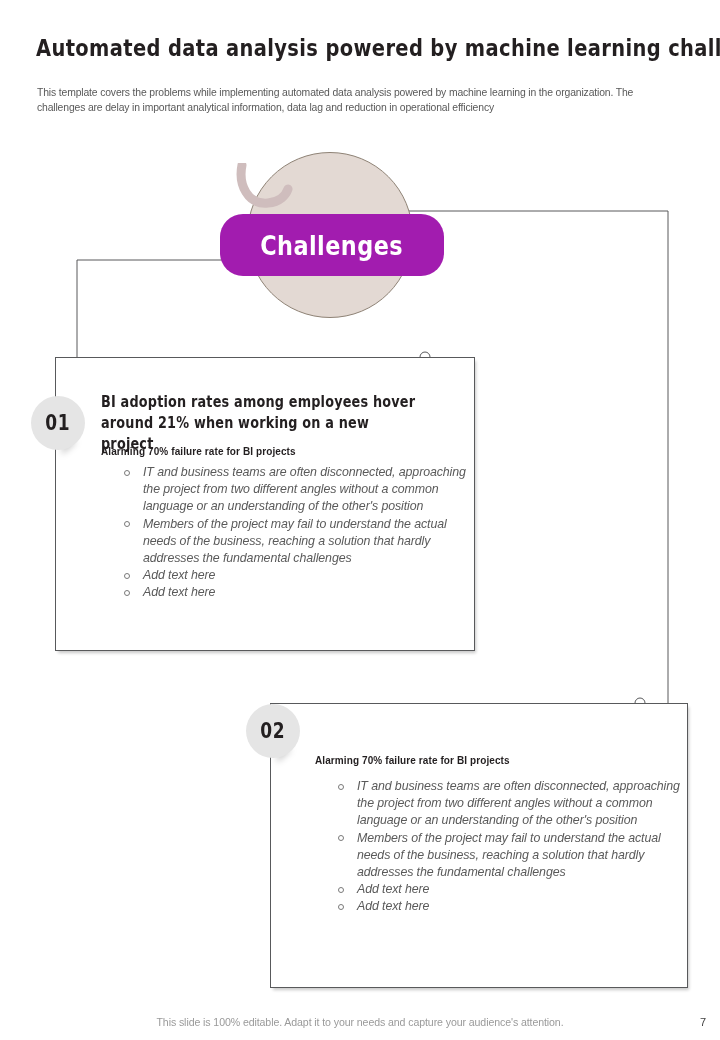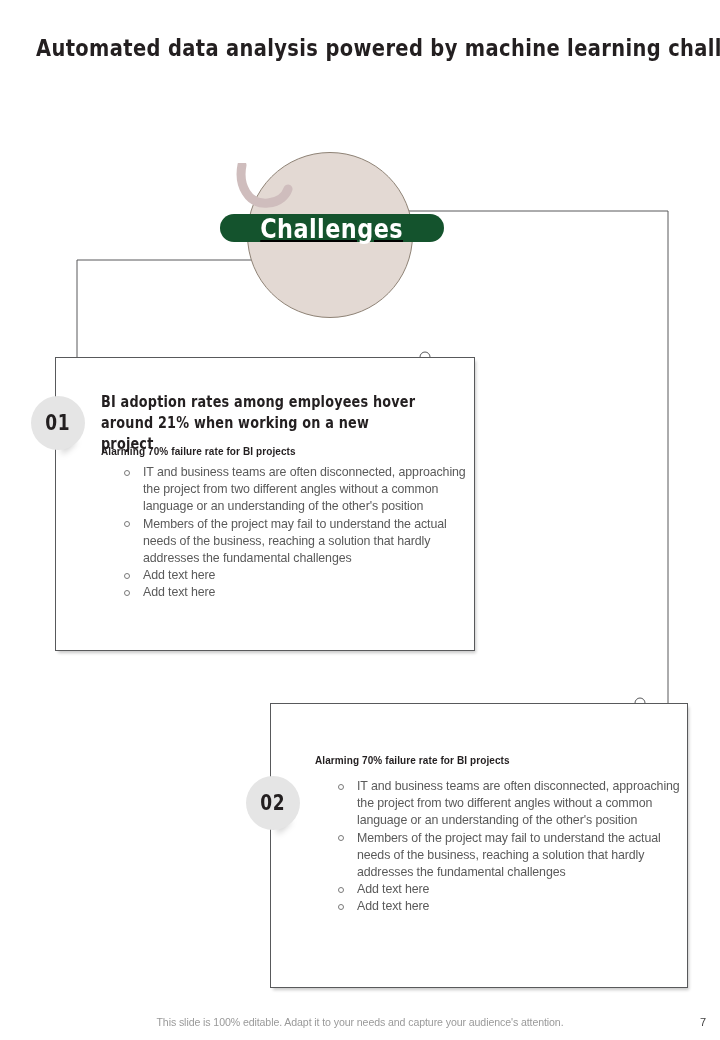--- a/index.html
+++ b/index.html
@@ -229,6 +229,7 @@
 <div class="slide">
 
   <div class="page-title">Automated data analysis powered by machine learning challenges</div>
+  <div class="page-subtitle">This template covers the problems while implementing automated data analysis powered by machine learning in the organization. The challenges are delay in important analytical information, data lag and reduction in operational efficiency</div>
 
   <svg class="connectors" viewBox="0 0 720 1040">
 

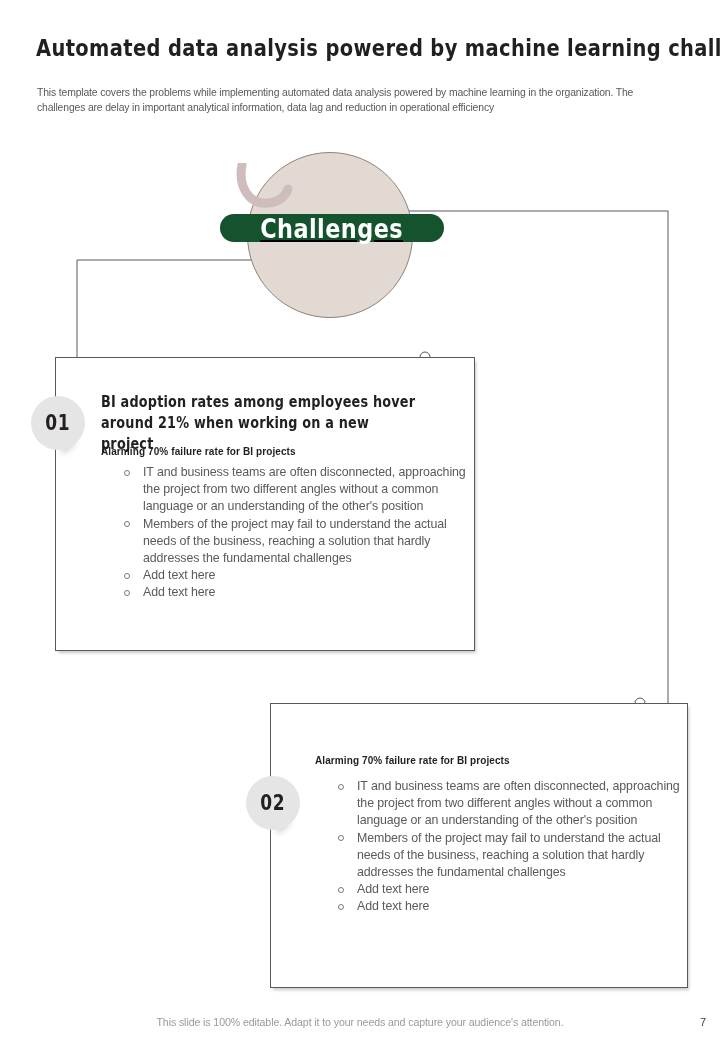--- a/index.html
+++ b/index.html
@@ -86,14 +86,13 @@
     left: 220px;
     top: 214px;
     width: 224px;
-    height: 28px;
+    height: 62px;
     border-radius: 23px;
-    background: #14532d;
+    background: #a21caf;
     display: flex;
     align-items: center;
     justify-content: center;
     box-sizing: border-box;
-    text-decoration: underline;
   }
   .hub-pill-label {
     font-family: "DejaVu Sans Condensed", "Liberation Sans Narrow", "Liberation Sans", sans-serif;

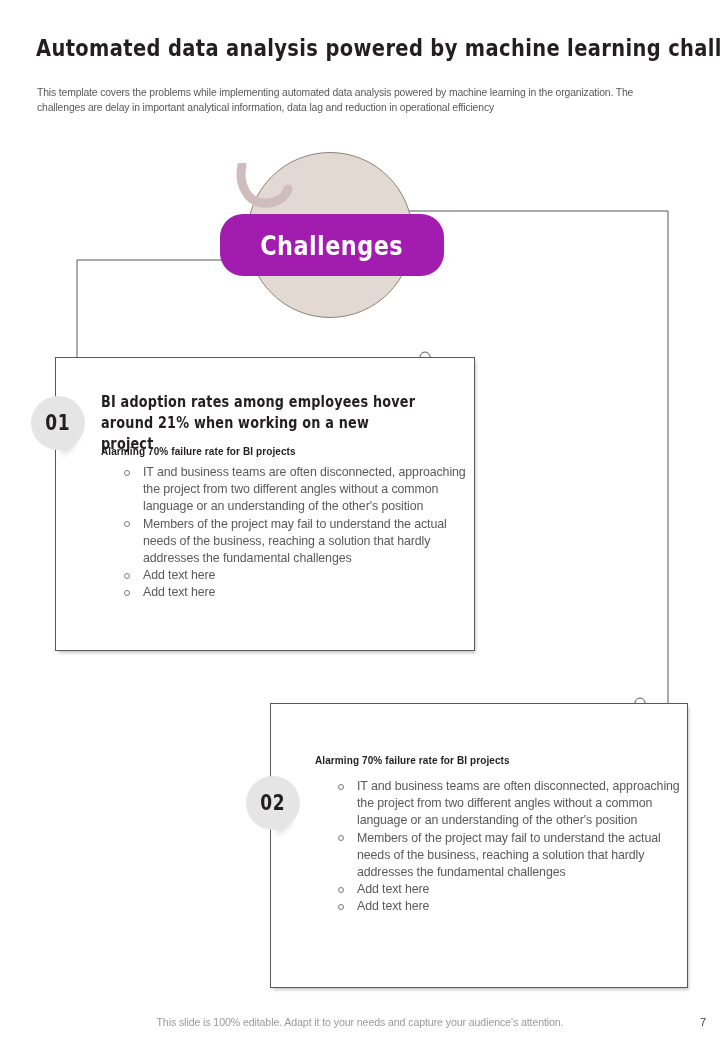--- a/index.html
+++ b/index.html
@@ -178,6 +178,7 @@
     margin: 0;
     padding: 0;
     list-style: none;
+    font-style: italic;
   }
   #box1-bullets { left: 124px; top: 464px; width: 346px; }
   #box2-bullets { left: 338px; top: 778px; width: 346px; }

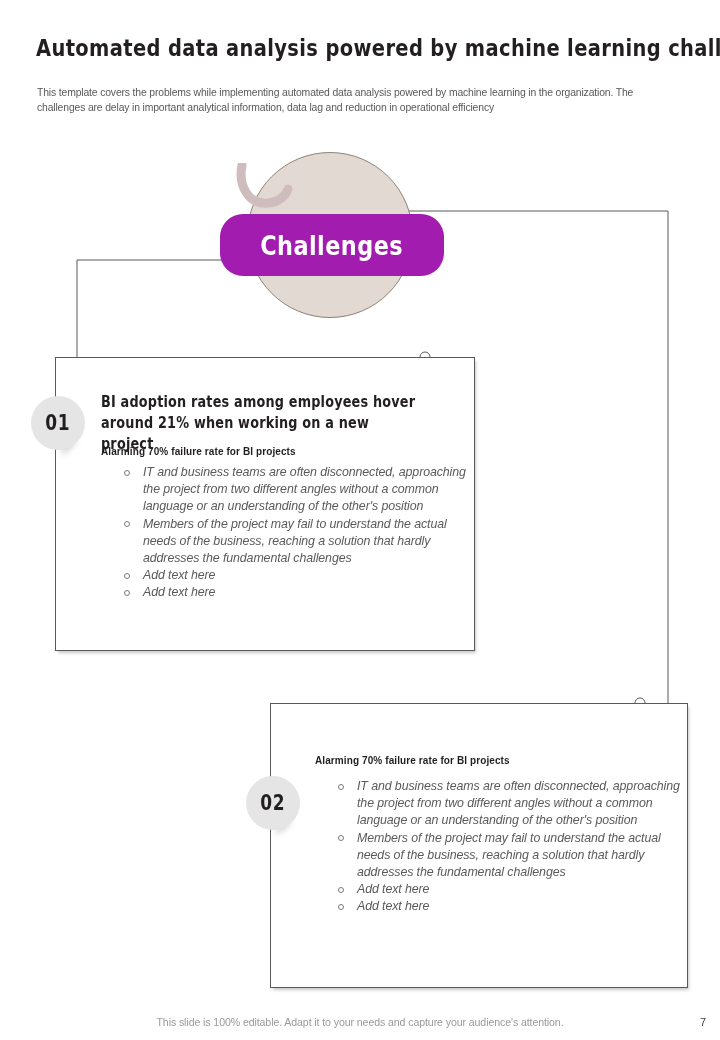--- a/index.html
+++ b/index.html
@@ -146,7 +146,7 @@
     transform: scaleX(0.9);
   }
   #badge-1 { left: 31px;  top: 396px; }
-  #badge-2 { left: 246px; top: 776px; }
+  #badge-2 { left: 246px; top: 704px; }
 
   
   .box-lead {

